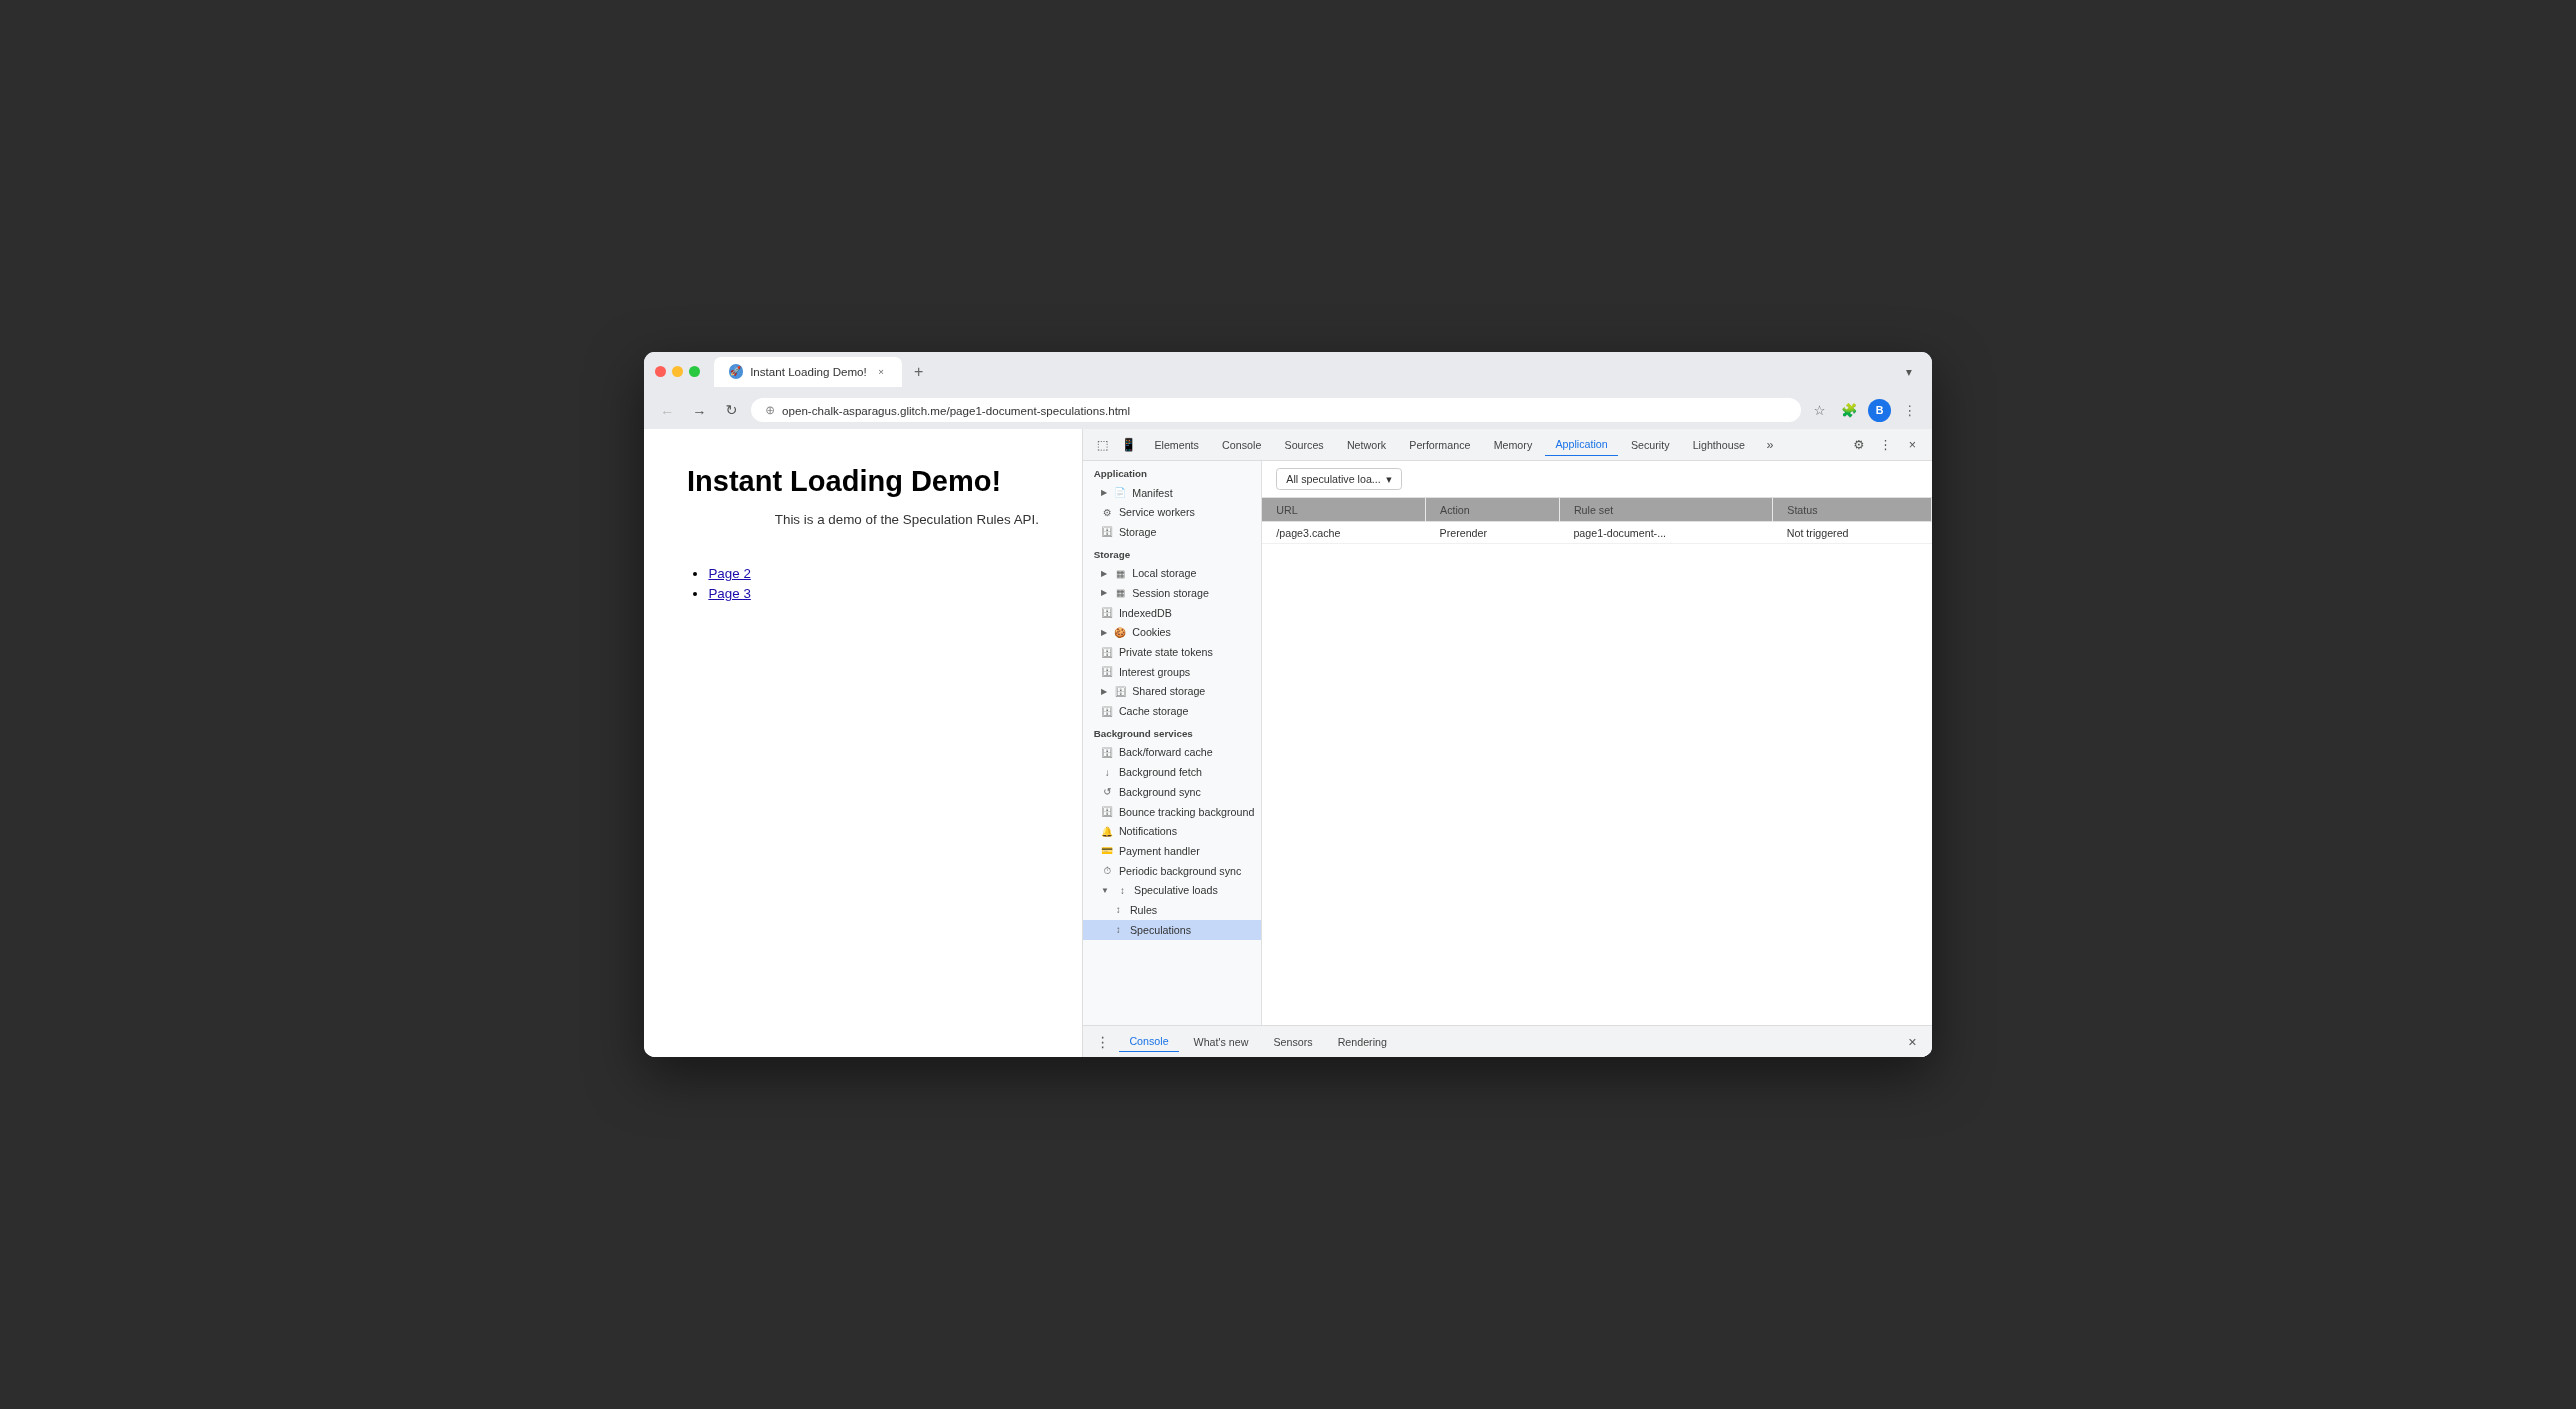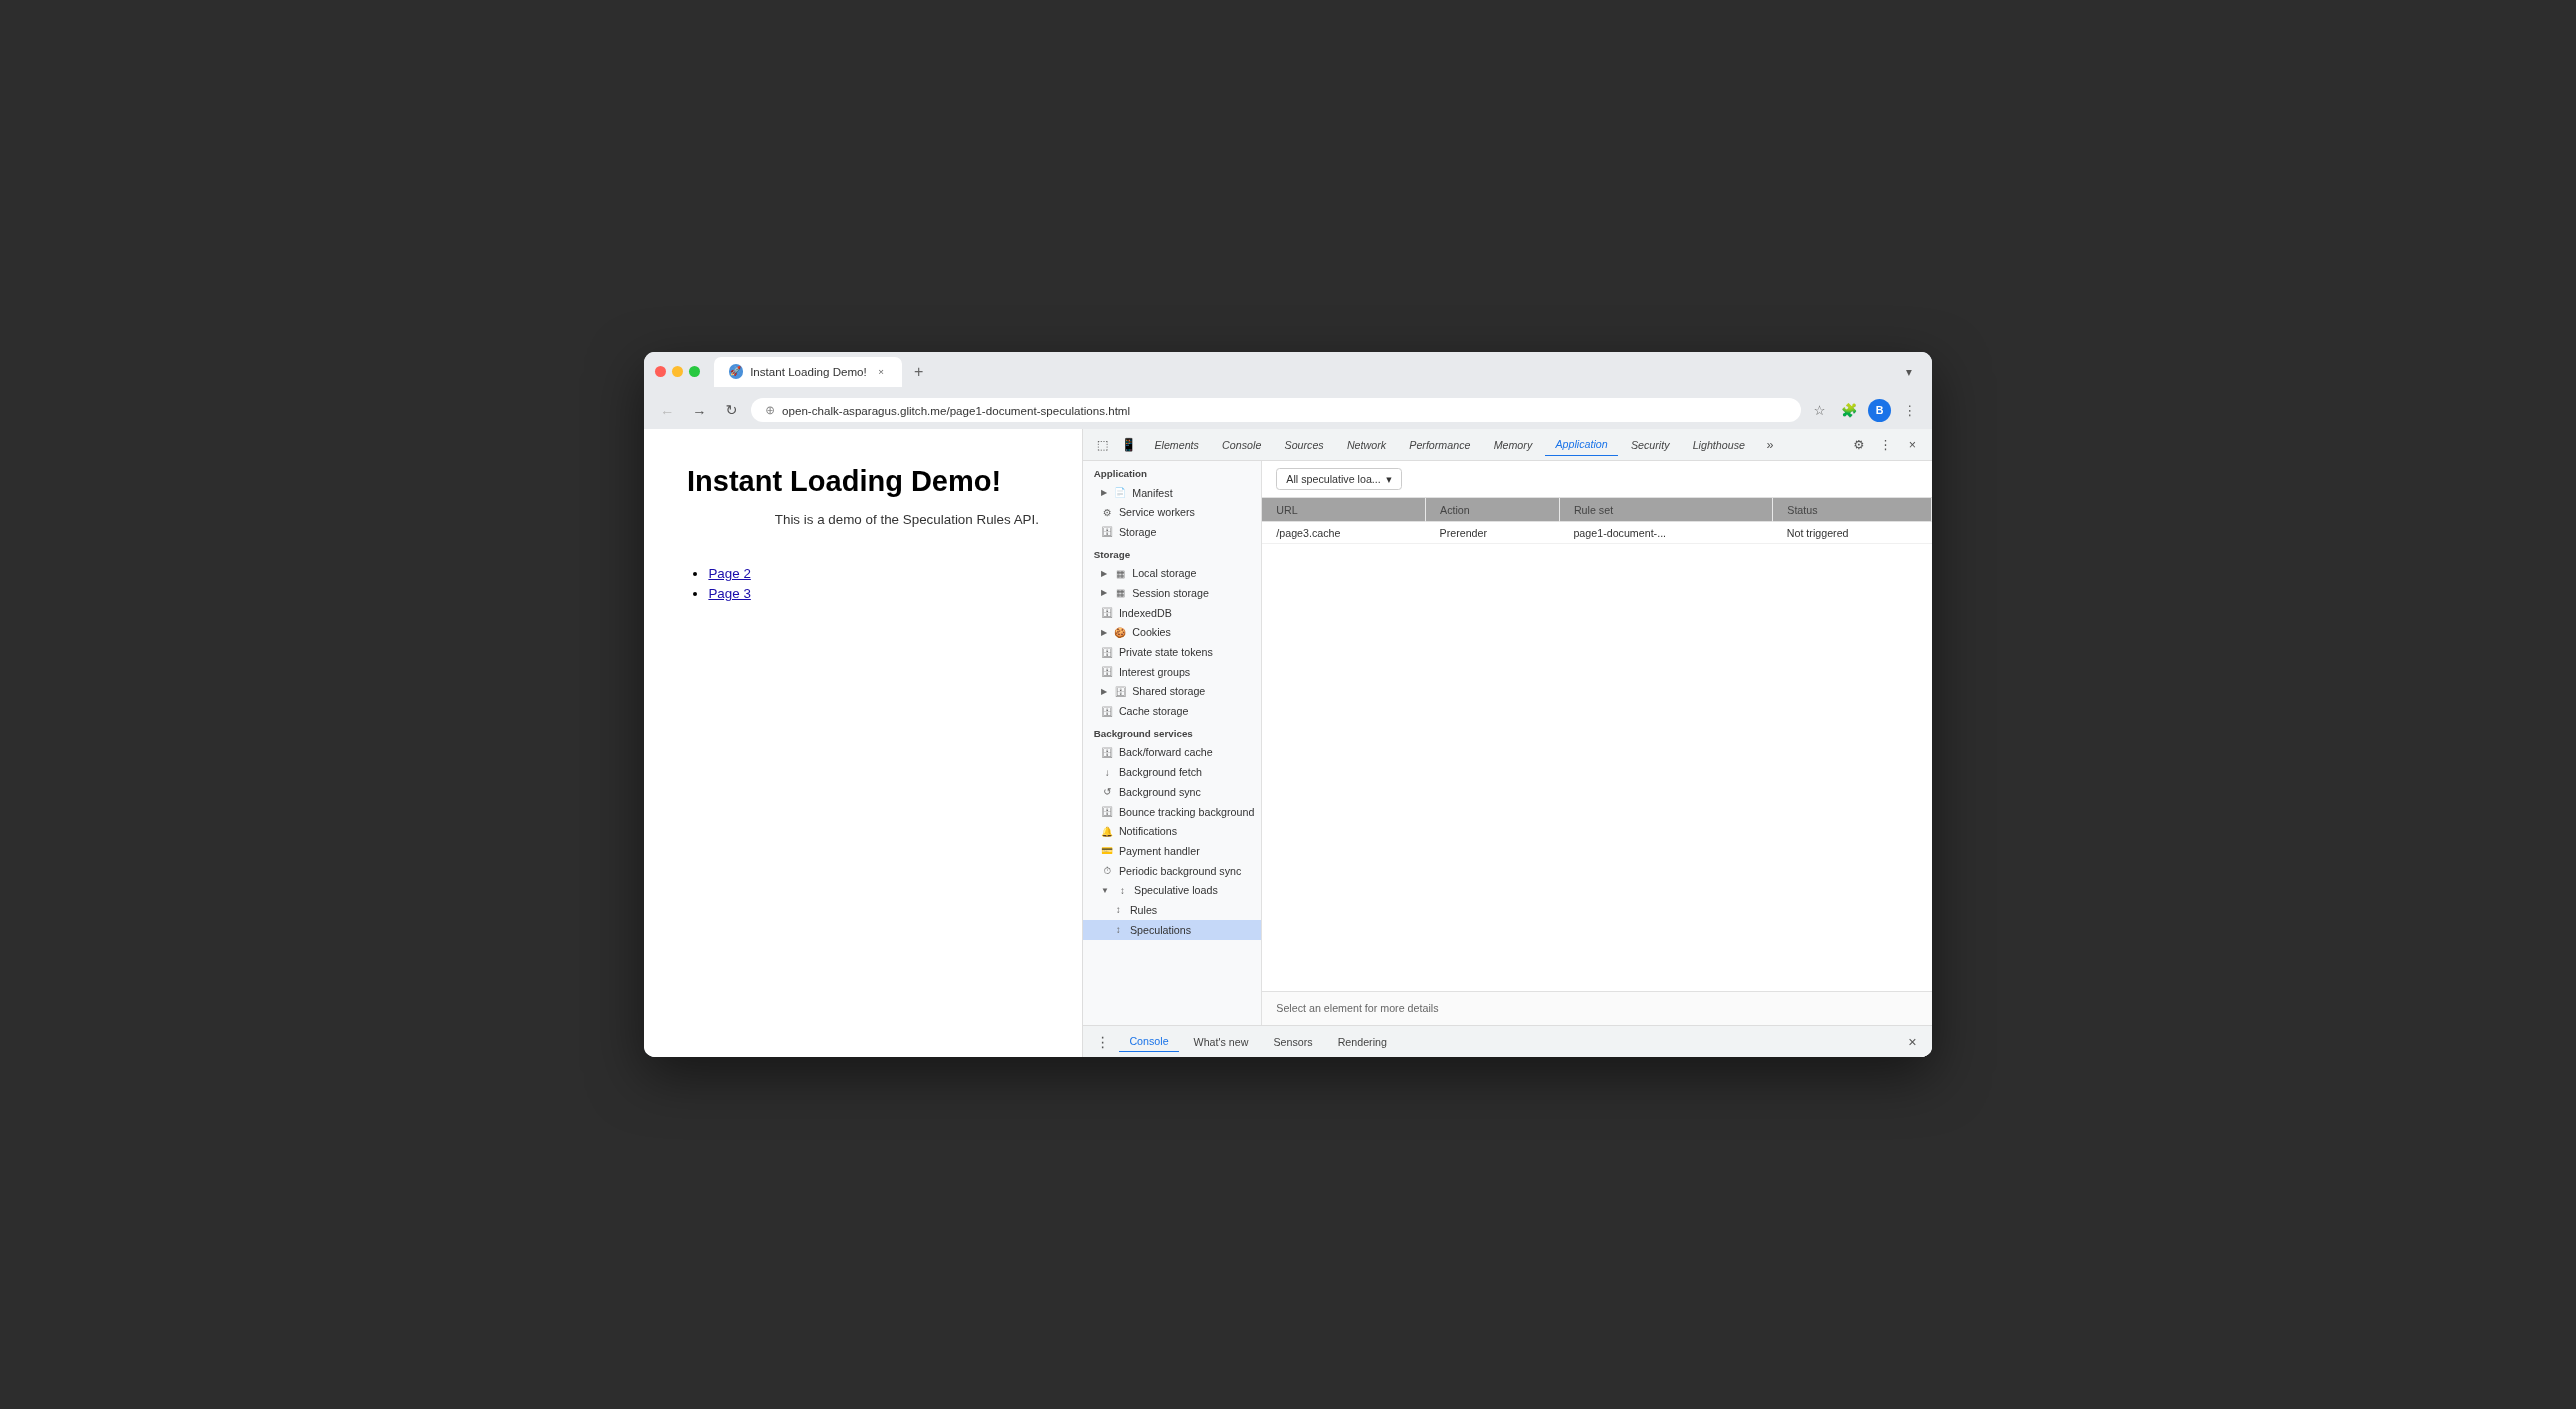--- a/index.html
+++ b/index.html
@@ -228,7 +228,6 @@
       cursor: pointer;
       border-radius: 3.6px;
       white-space: nowrap;
-      font-style: italic;
     }
     .dt-tab.active {
       color: #1a73e8;

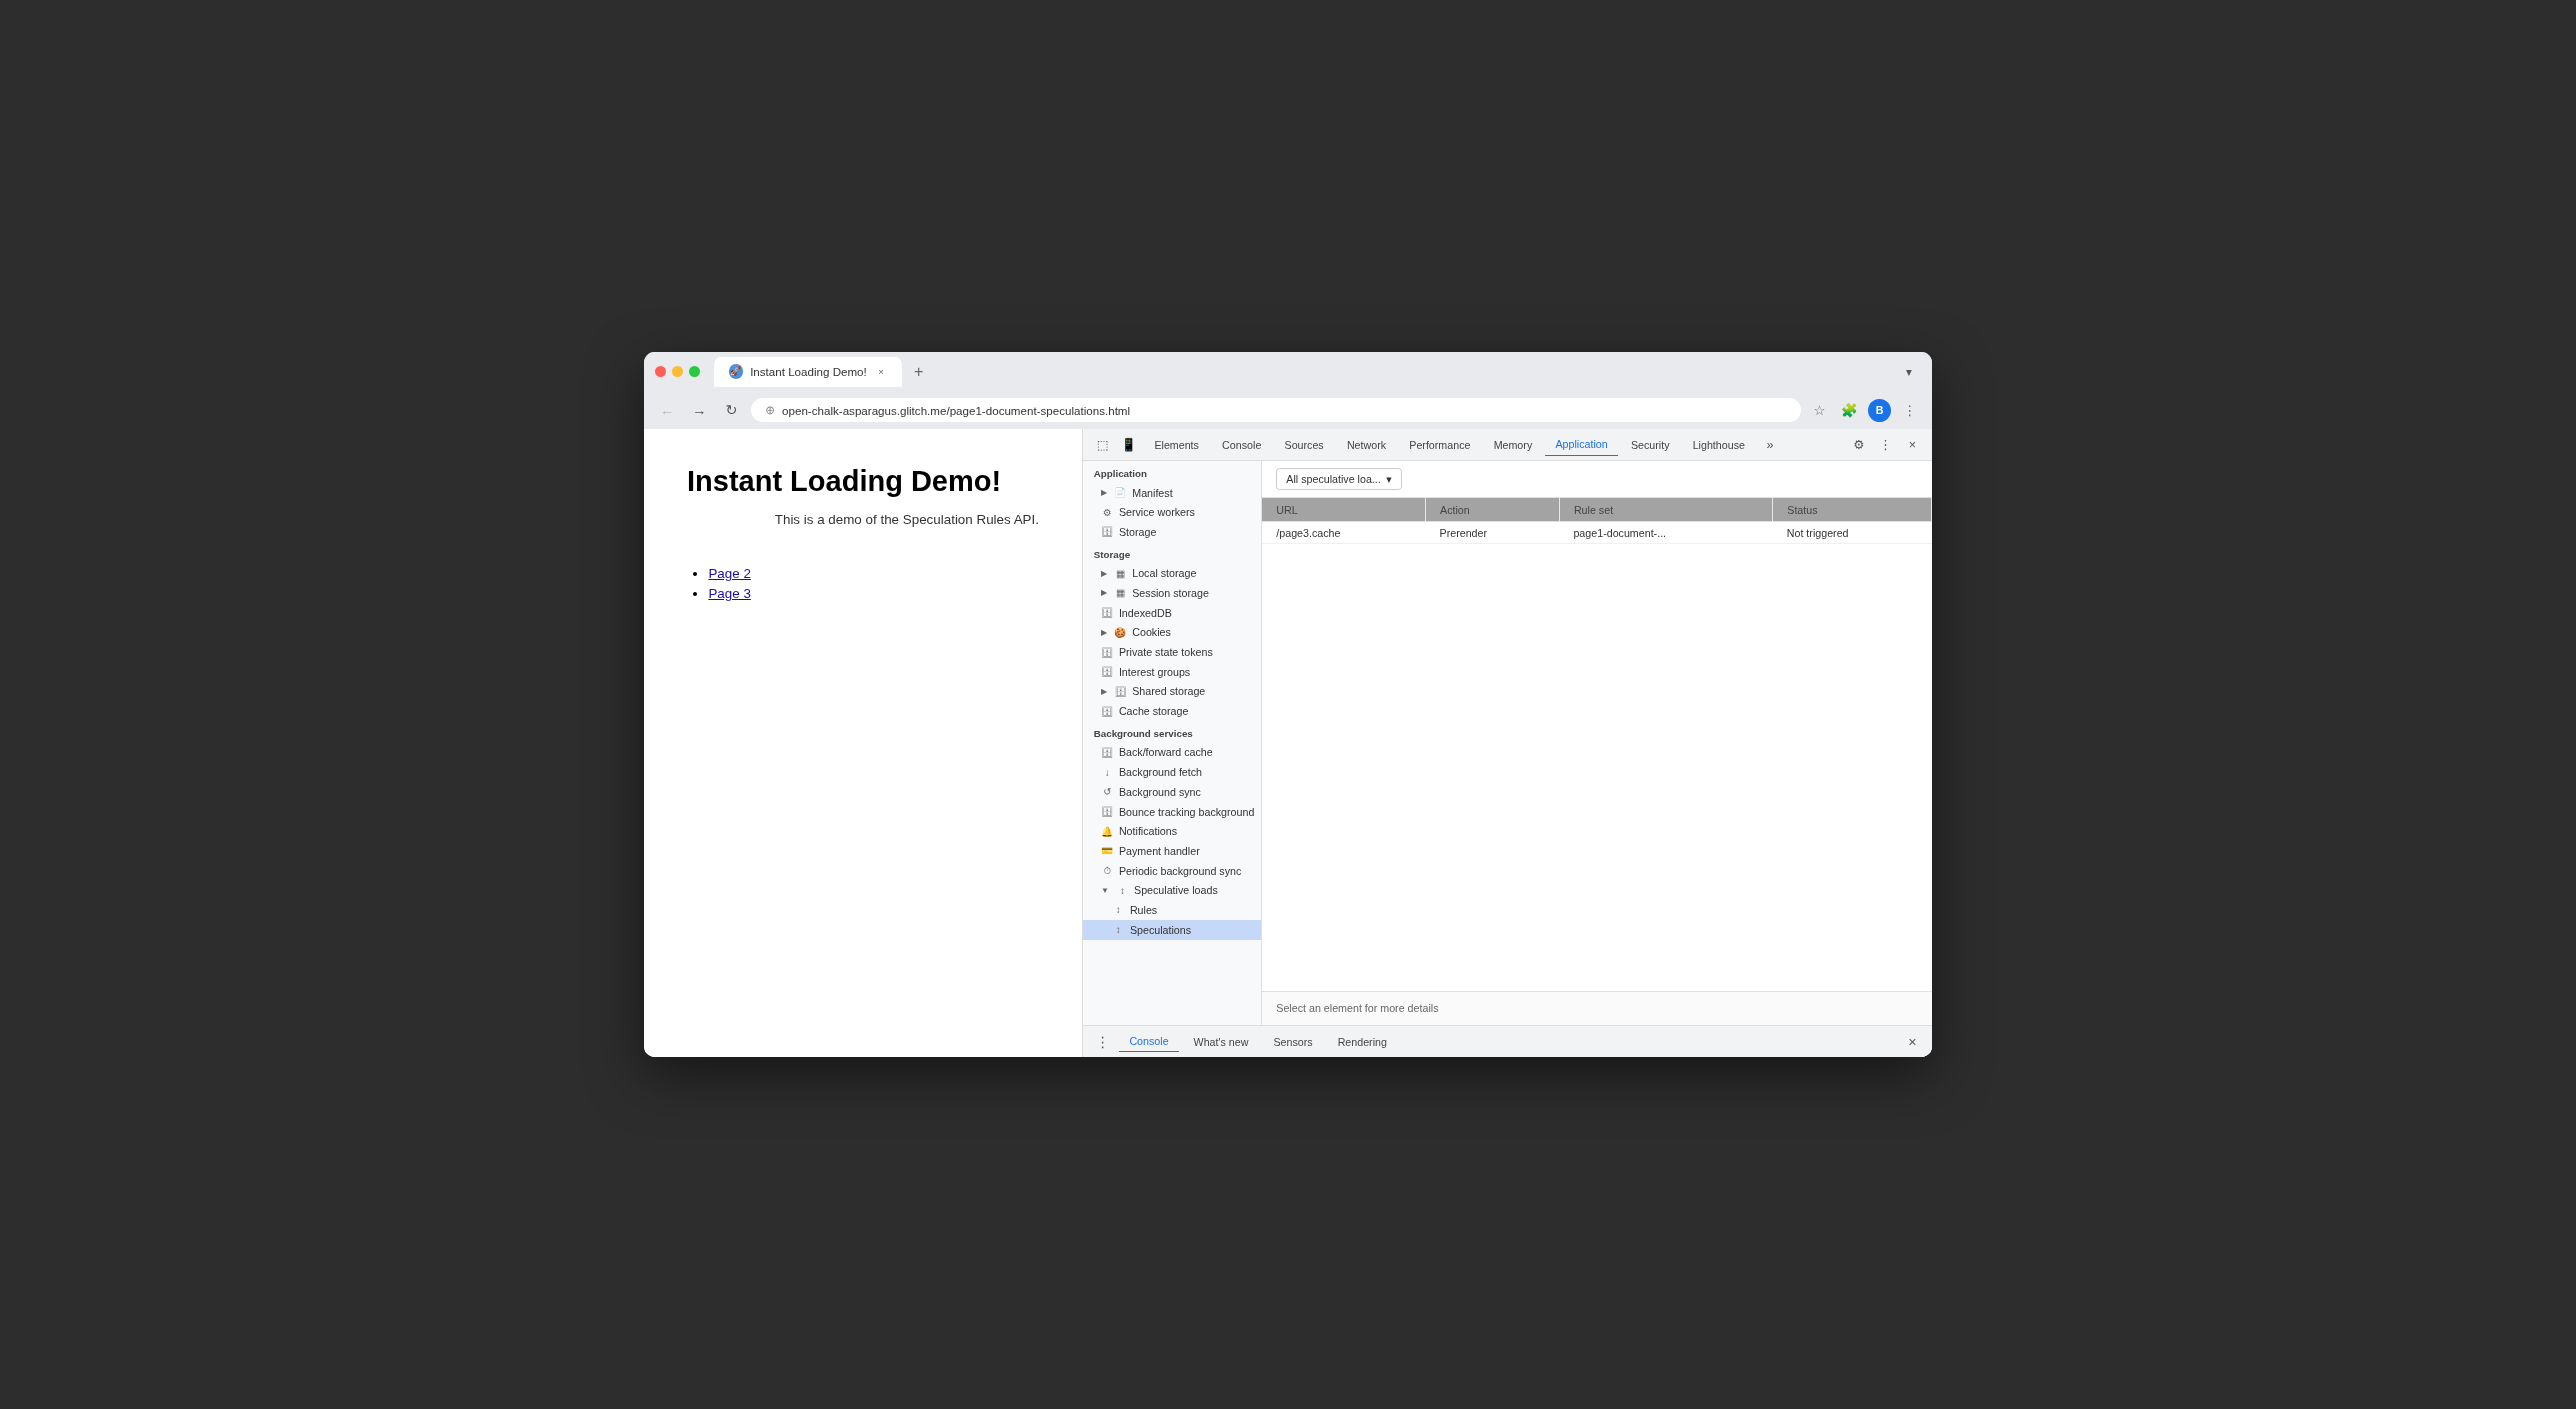--- a/index.html
+++ b/index.html
@@ -605,9 +605,6 @@
               </tbody>
             </table>
           </div>
-          <div class="details-panel">
-            <span>Select an element for more details</span>
-          </div>
         </div>
       </div>
 

